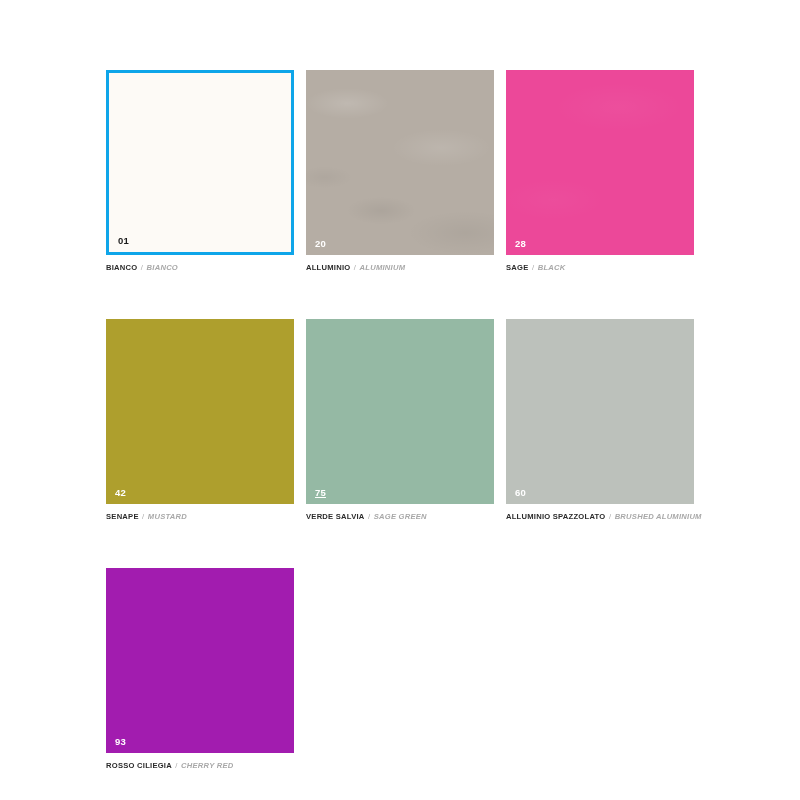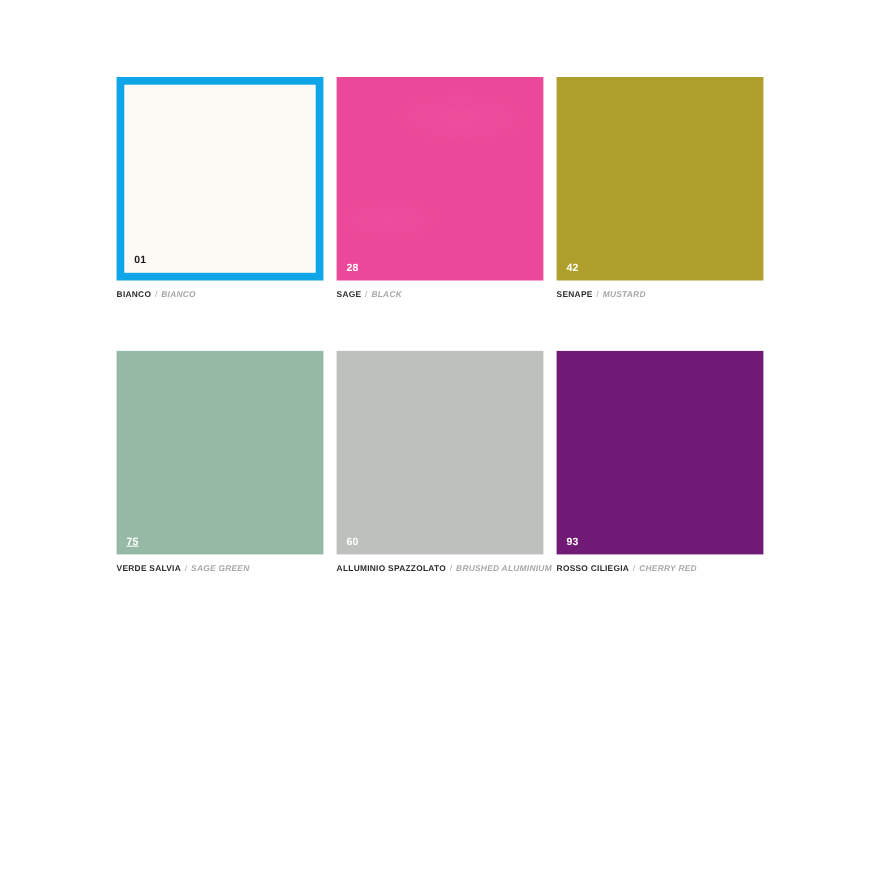--- a/index.html
+++ b/index.html
@@ -45,7 +45,7 @@
   }
 
   .swatch-chip.bordered {
-    border: 7px solid #0ea5e9;
+    border: 3px solid #0ea5e9;
   }
 
   

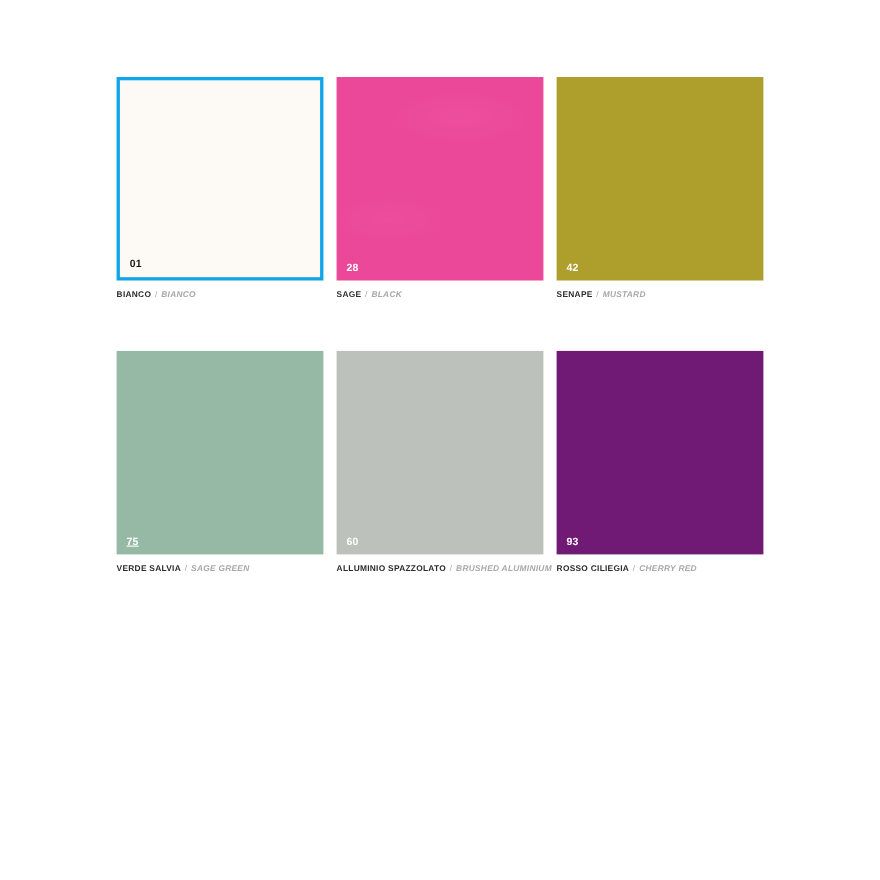--- a/index.html
+++ b/index.html
@@ -116,6 +116,13 @@
         <div class="swatch-caption"><span class="caption-name">BIANCO</span> <span class="caption-sep">/</span> <span class="caption-en">BIANCO</span></div>
       </div>
       <div class="swatch-cell">
+        <div class="swatch-chip textured" style="background-color: rgb(181, 173, 164);">
+          <div class="texture"></div>
+          <span class="swatch-code" style="color: rgb(255, 255, 255);">20</span>
+        </div>
+        <div class="swatch-caption"><span class="caption-name">ALLUMINIO</span> <span class="caption-sep">/</span> <span class="caption-en">ALUMINIUM</span></div>
+      </div>
+      <div class="swatch-cell">
         <div class="swatch-chip textured-dark" style="background-color: #ec4899;">
           <div class="texture"></div>
           <span class="swatch-code" style="color: rgb(255, 255, 255);">28</span>

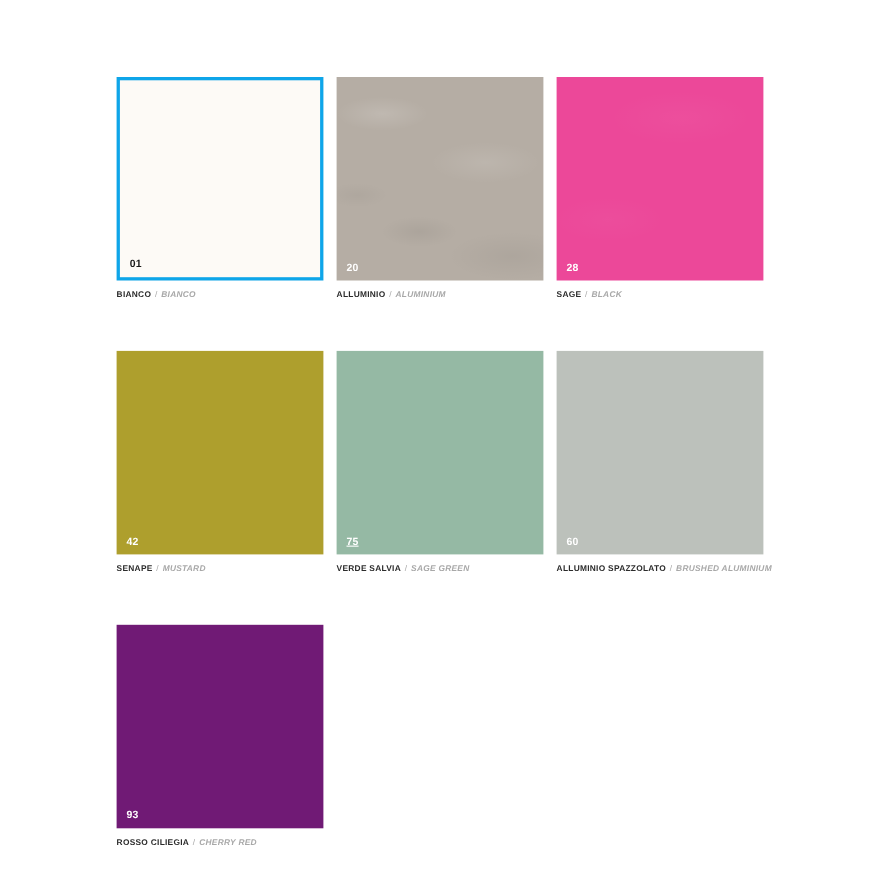--- a/index.html
+++ b/index.html
@@ -151,7 +151,7 @@
         <div class="swatch-caption"><span class="caption-name">ALLUMINIO SPAZZOLATO</span> <span class="caption-sep">/</span> <span class="caption-en">BRUSHED ALUMINIUM</span></div>
       </div>
       <div class="swatch-cell">
-        <div class="swatch-chip" style="background-color: #701a75;">
+        <div class="swatch-chip" style="background-color: #a21caf;">
           <div class="texture"></div>
           <span class="swatch-code" style="color: rgb(255, 255, 255);">93</span>
         </div>

